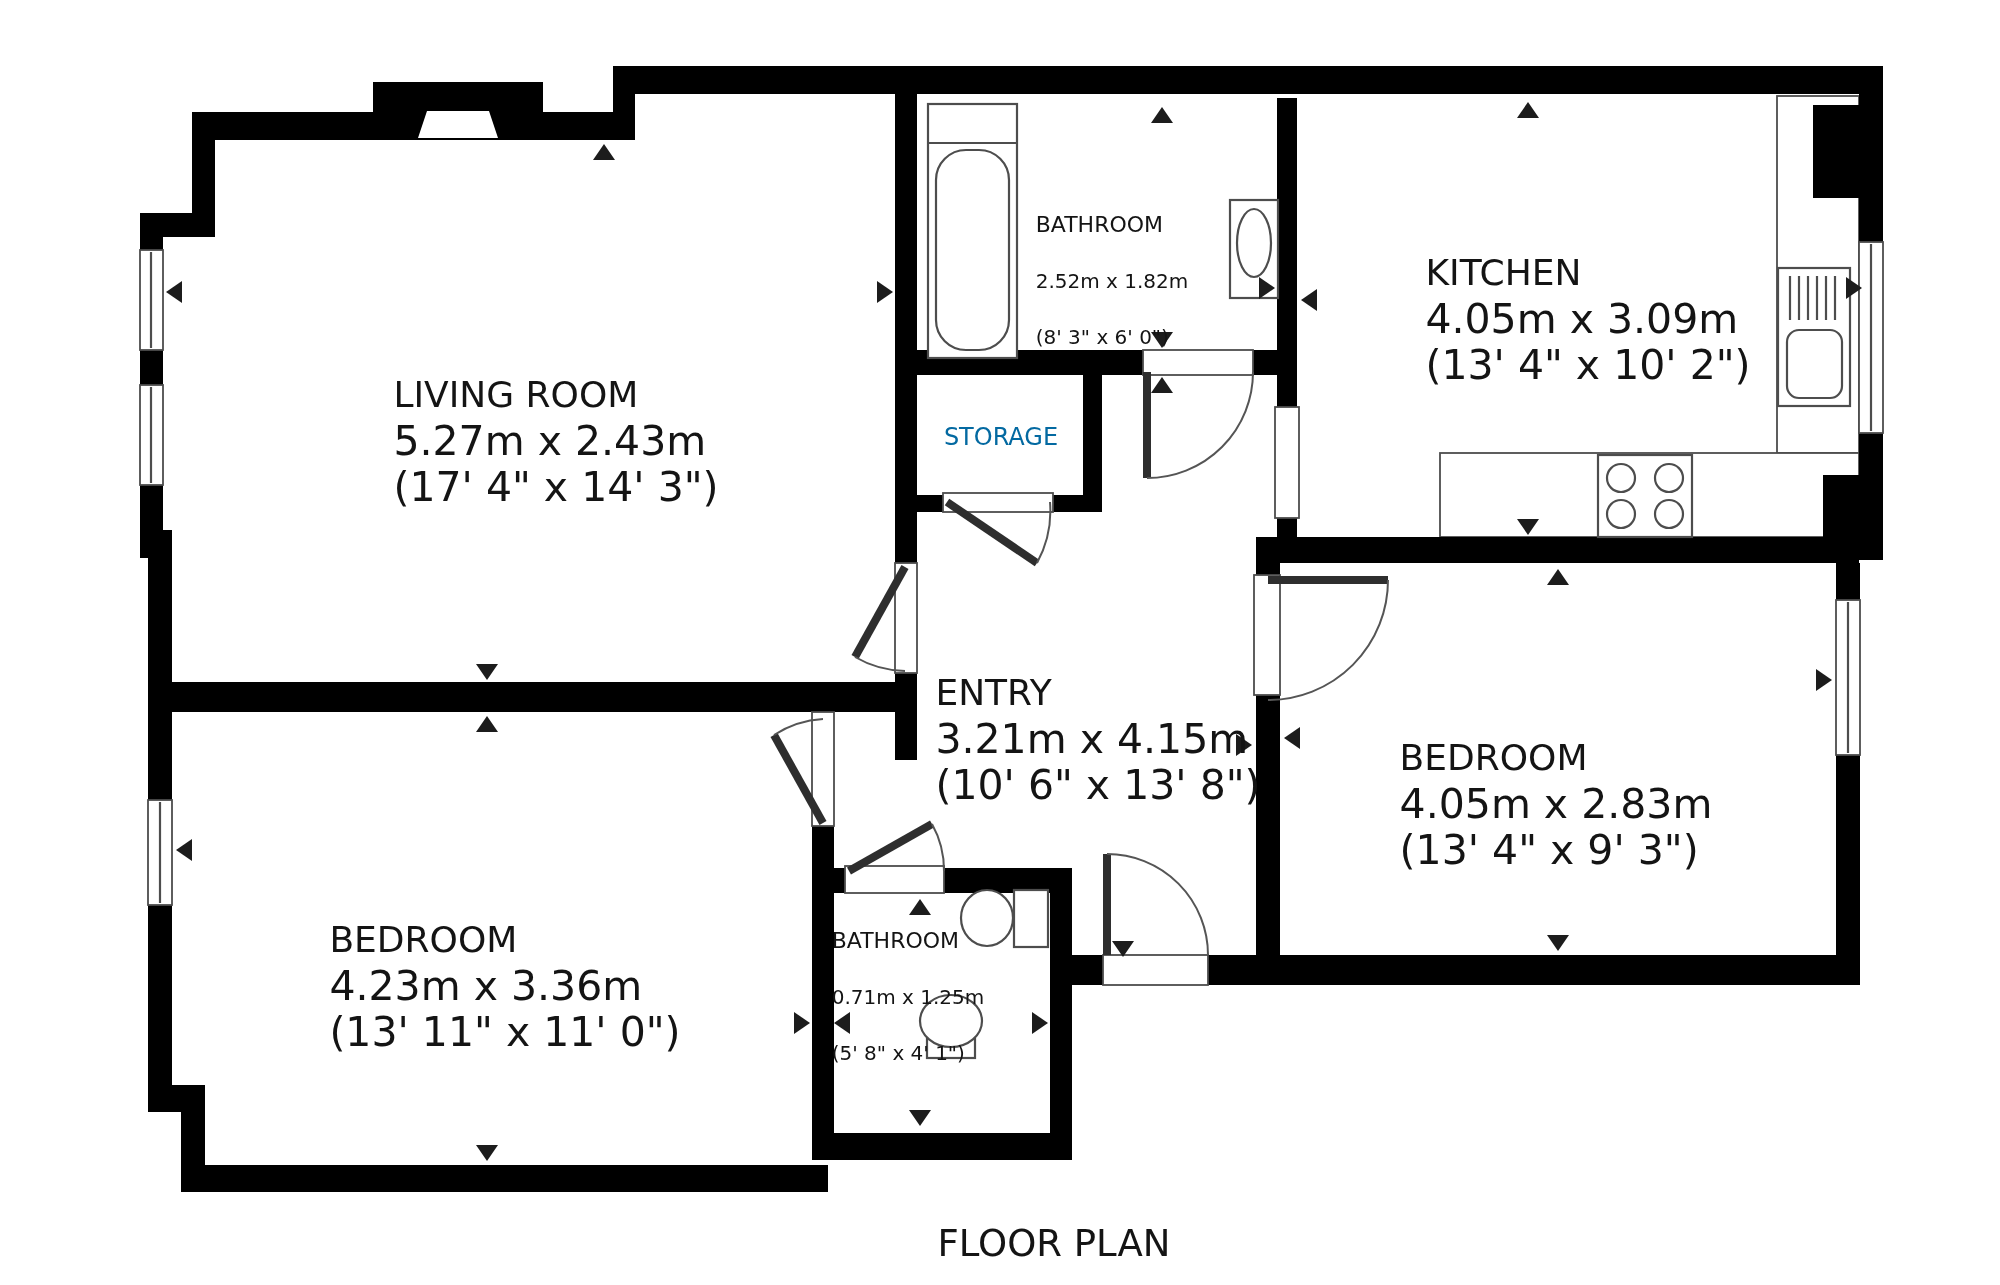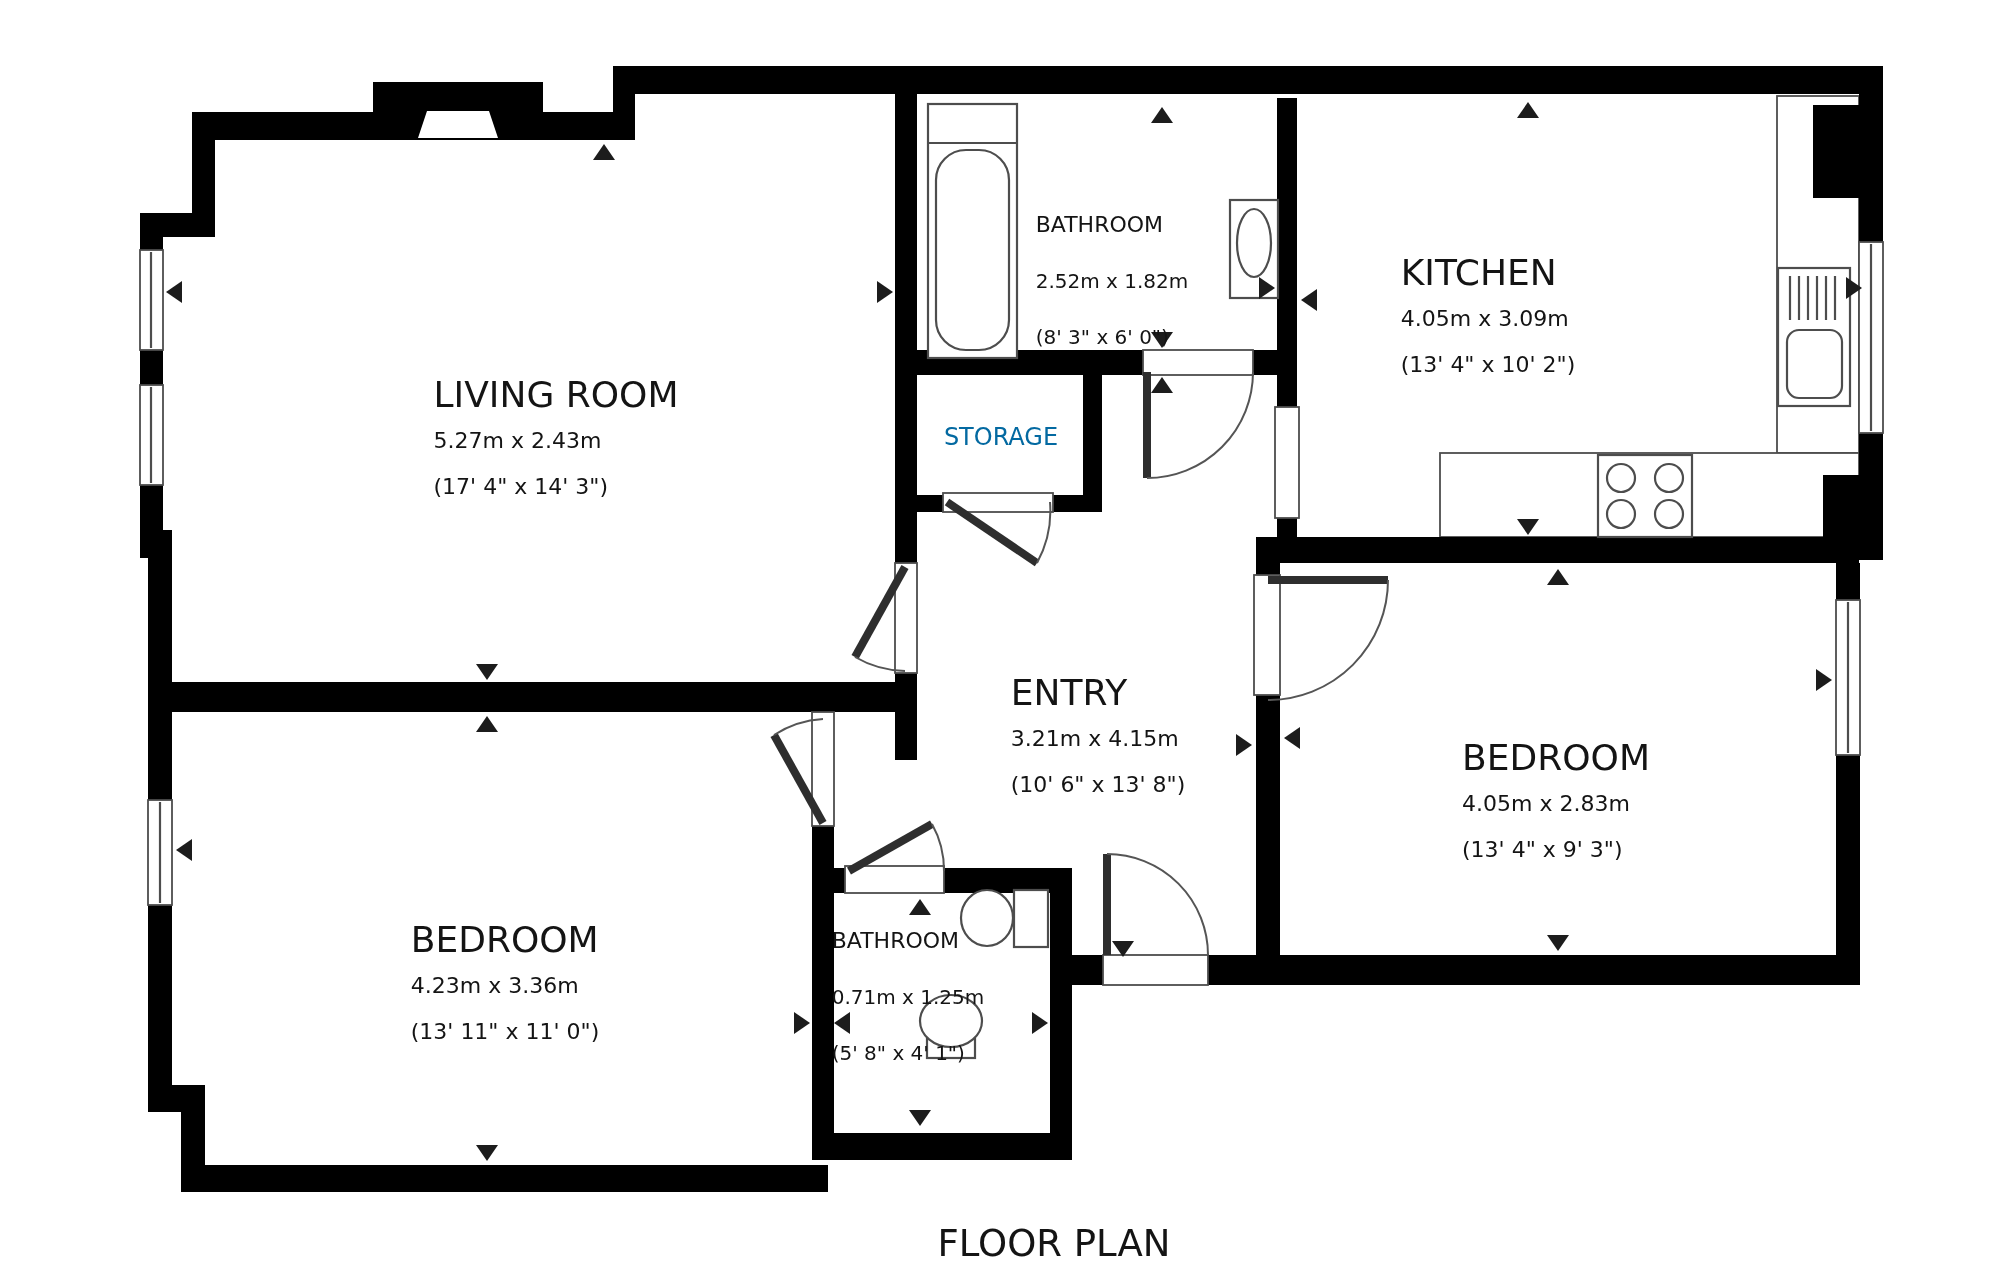--- a/index.html
+++ b/index.html
@@ -227,7 +227,7 @@
     <div class="dim">(8' 3" x 6' 0")</div>
   </div>
 
-  <div class="room-label" style="left:1488px;top:250px;">
+  <div class="room-label" style="left:1588px;top:250px;">
     <div class="name">KITCHEN</div>
     <div class="dim">4.05m x 3.09m</div>
     <div class="dim">(13' 4" x 10' 2")</div>

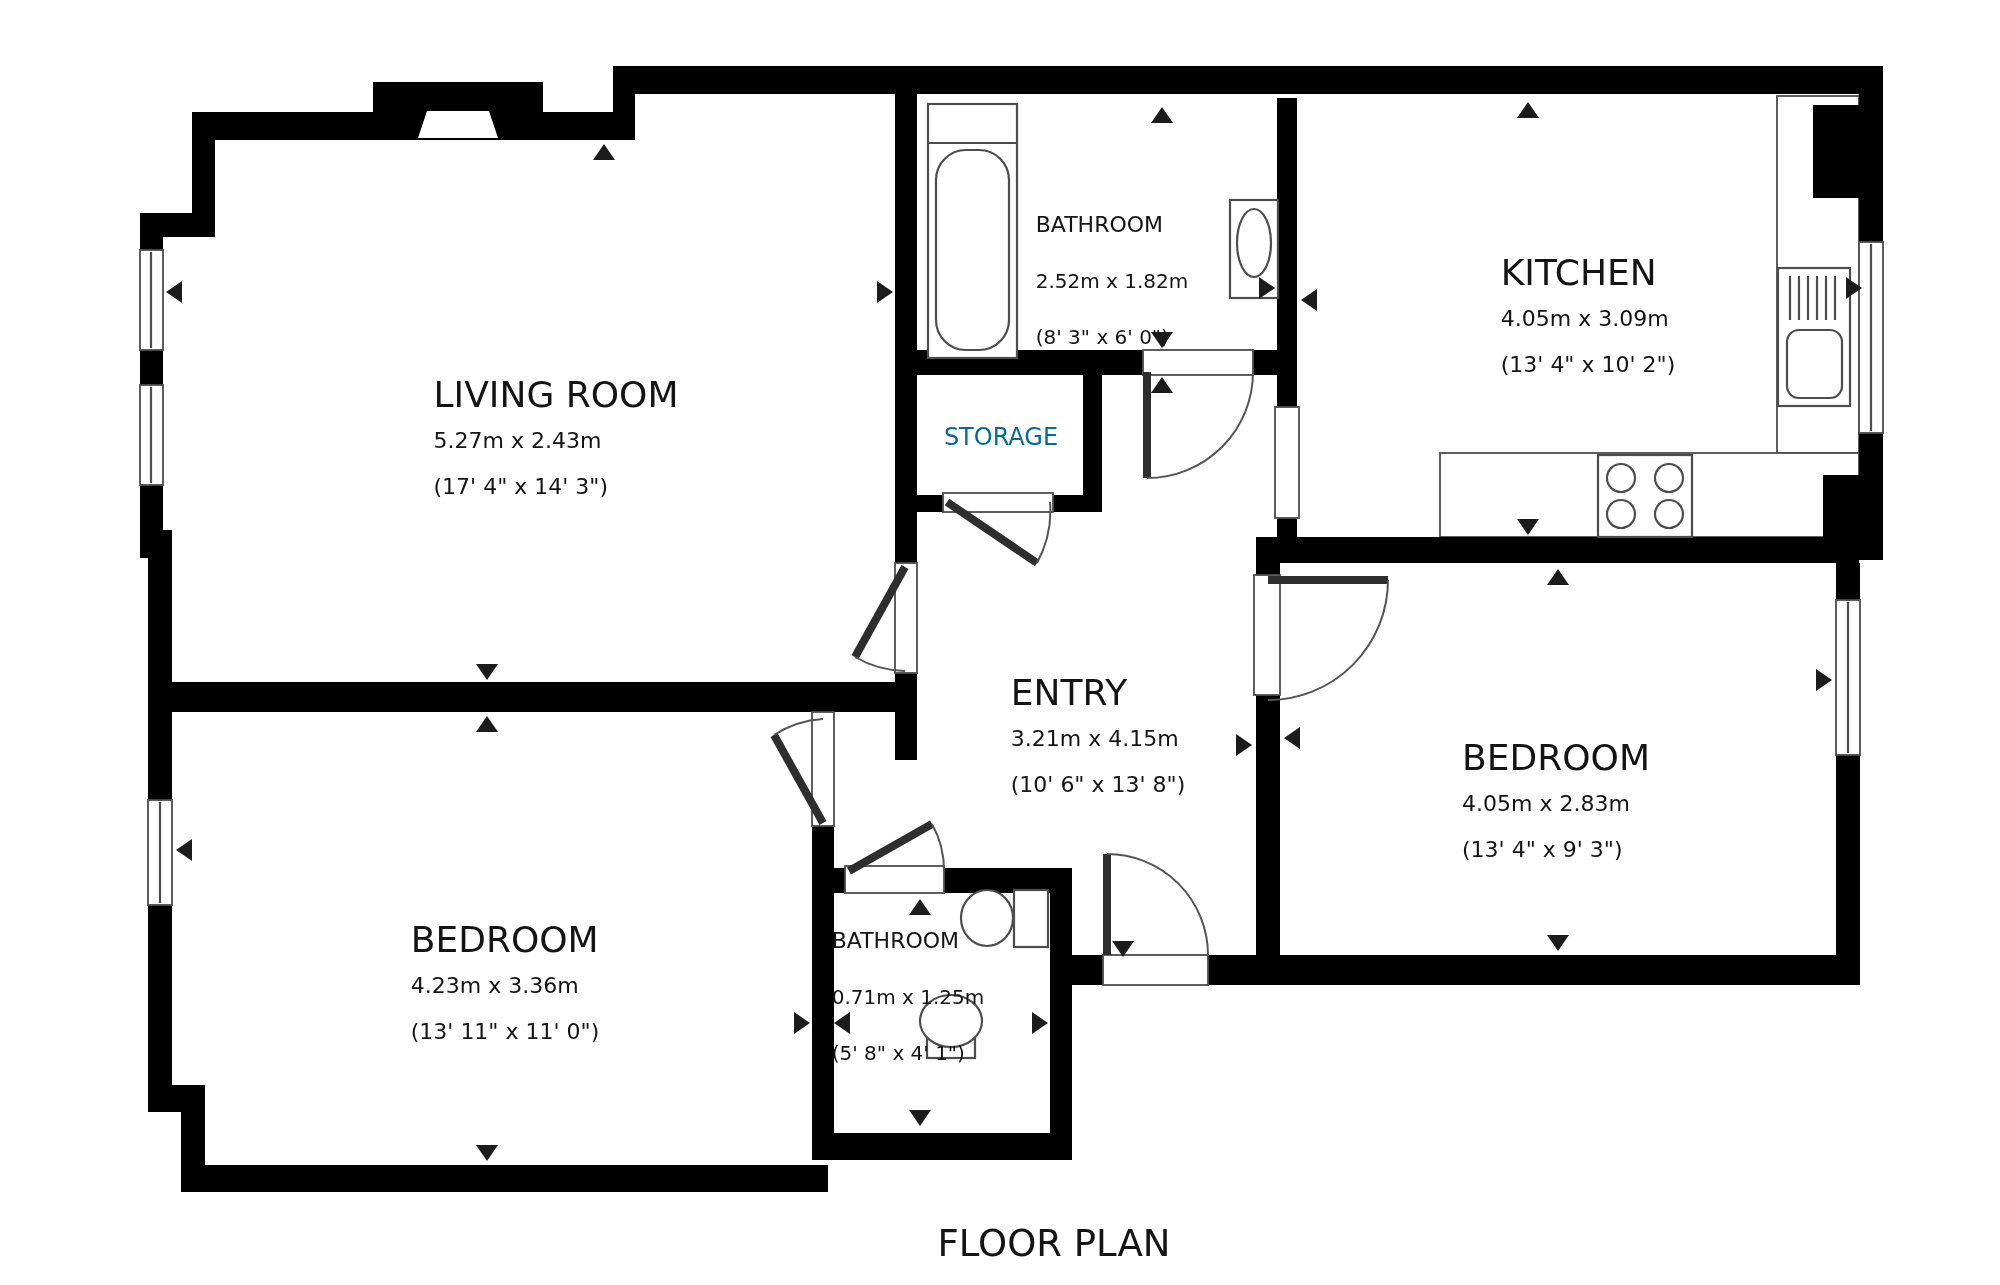--- a/index.html
+++ b/index.html
@@ -15,7 +15,7 @@
   .arrow{fill:#1c1c1c;}
   .room-label{position:absolute;transform:translateX(-50%);text-align:left;white-space:nowrap;color:#141414;}
   .room-label .name{font-size:36px;line-height:46px;}
-  .room-label .dim{font-size:22px;line-height:46px;}
+  .room-label .dim{font-size:41px;line-height:46px;}
   .room-label.small .name{font-size:22px;line-height:26px;}
   .room-label.small .dim{font-size:20px;line-height:25px;margin-top:31px;}
   .single{position:absolute;transform:translate(-50%,-50%);font-size:24px;color:#0369a1;white-space:nowrap;}

